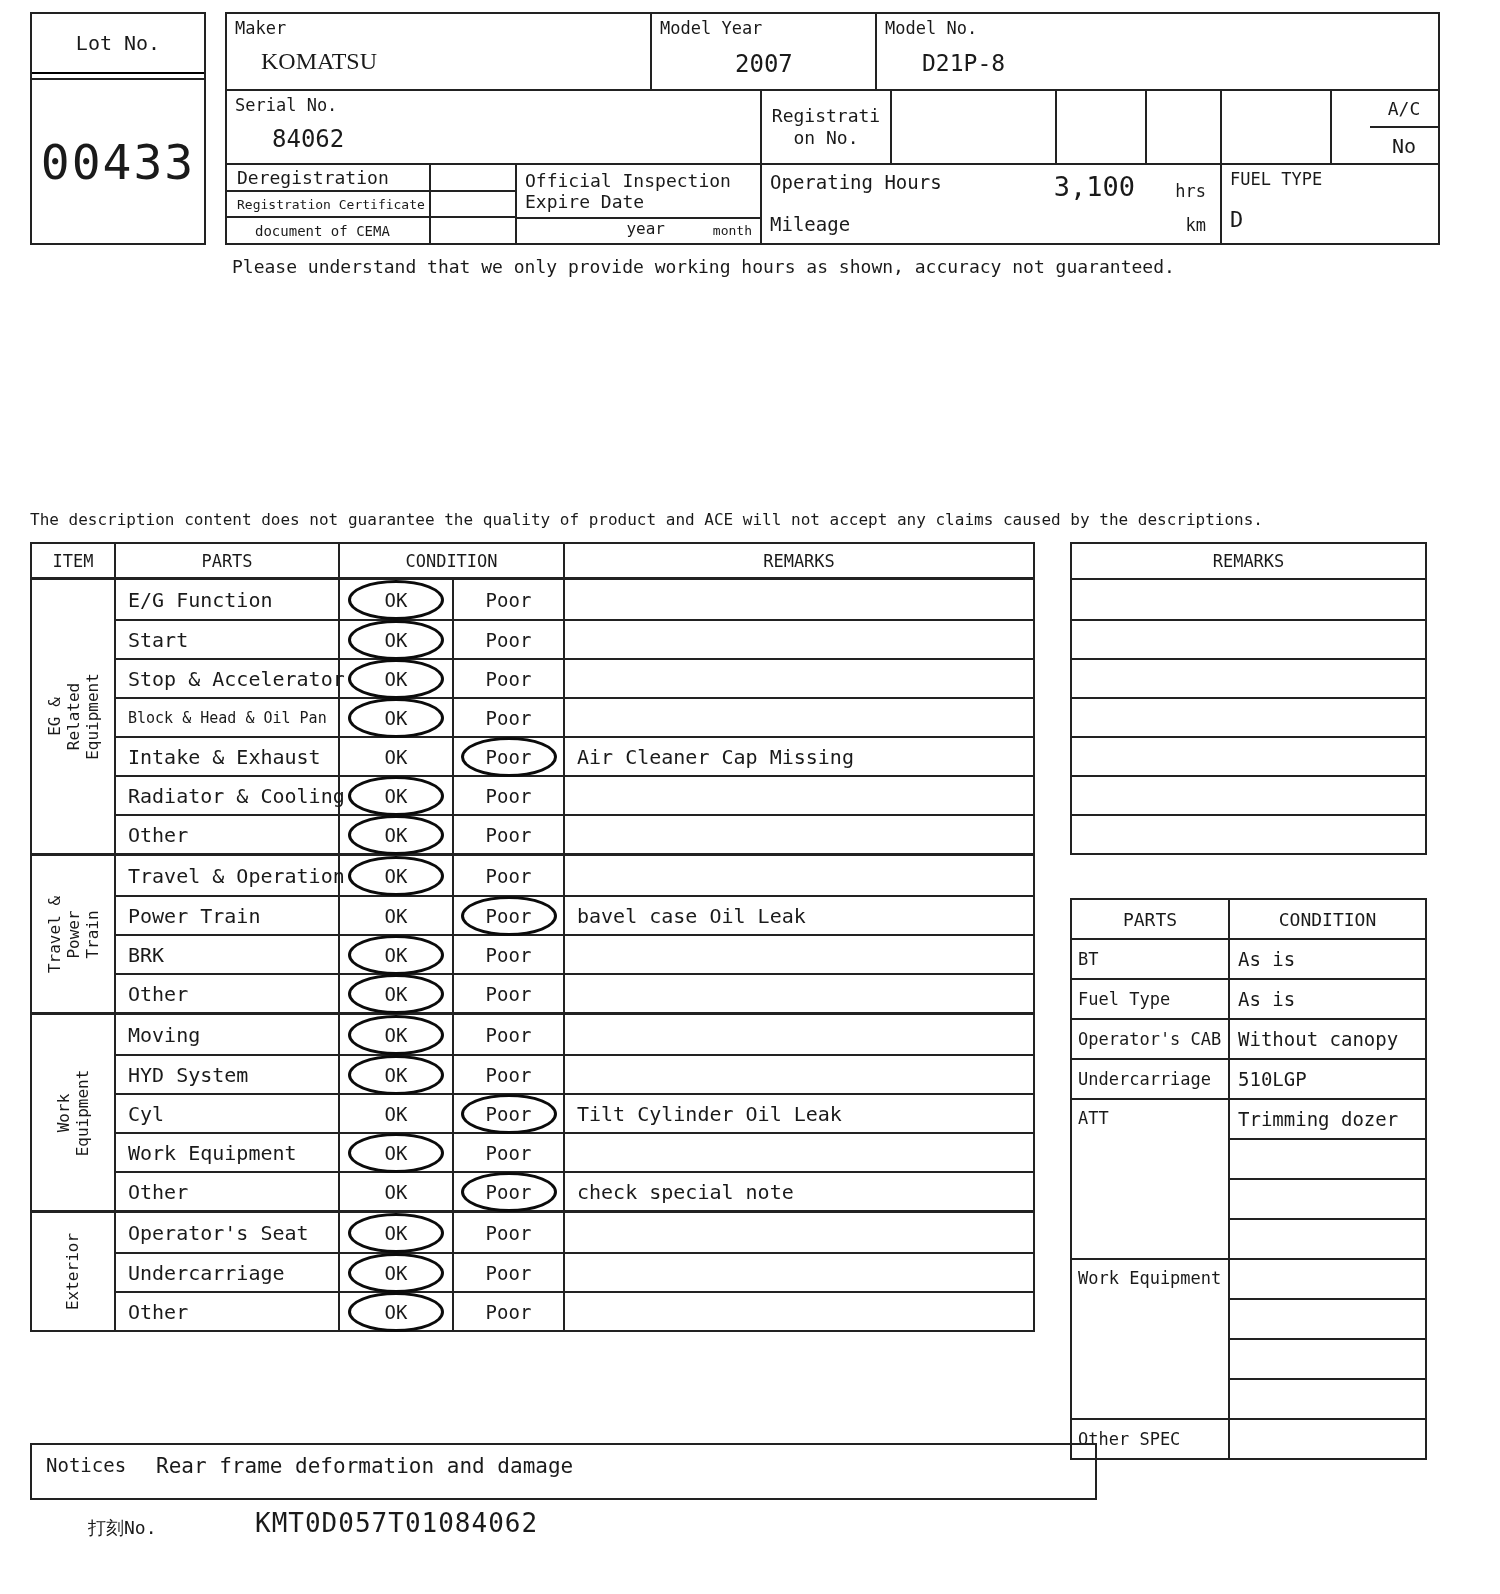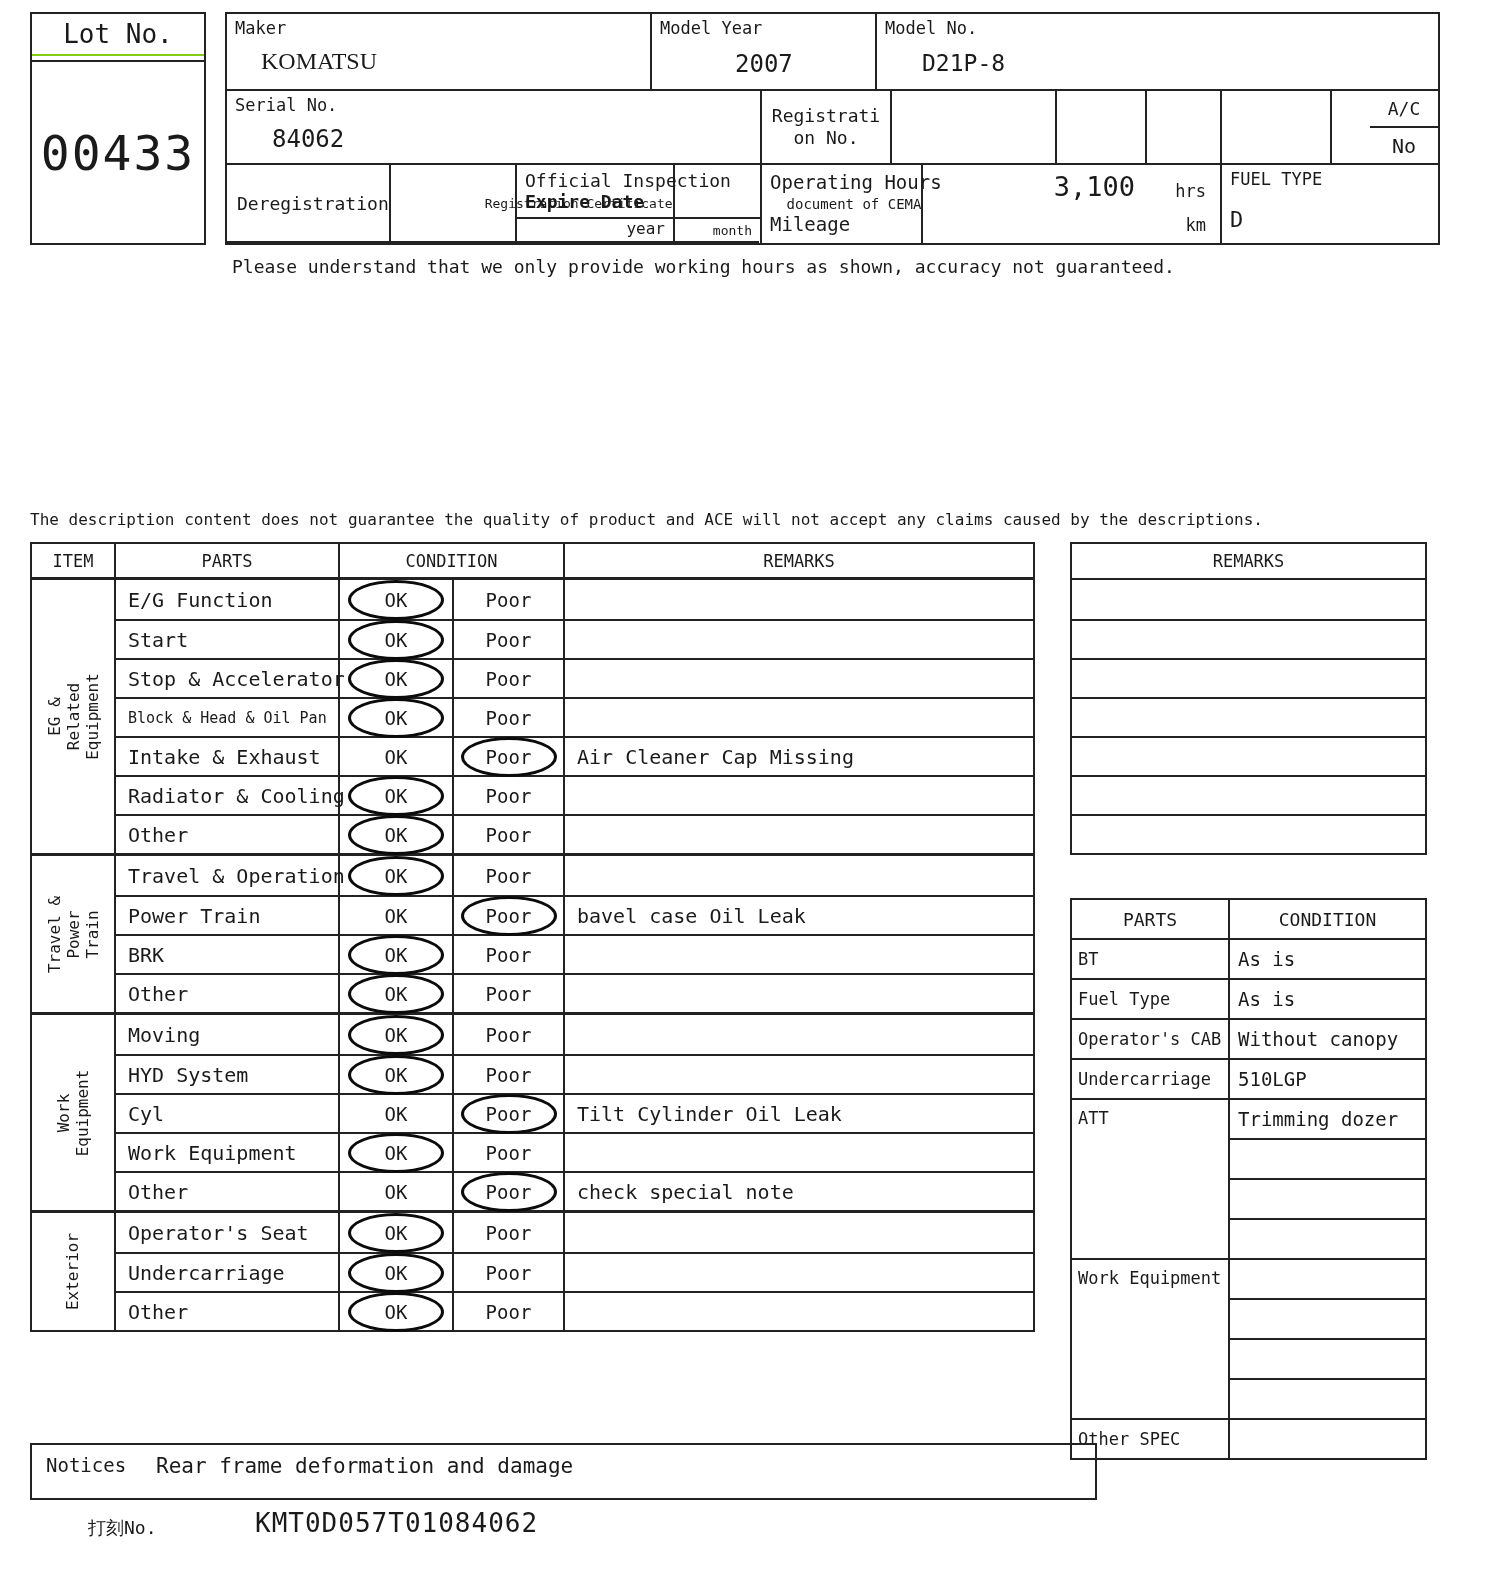--- a/index.html
+++ b/index.html
@@ -10,8 +10,8 @@
   
   .lot-box { position:absolute; left:30px; top:12px; width:176px; height:233px;
              border:2px solid #222; display:flex; flex-direction:column; }
-  .lot-label { height:42px; display:flex; align-items:center; justify-content:center;
-               font-size:26px; border-bottom:2px solid #84cc16; }
+  .lot-label { height:60px; display:flex; align-items:center; justify-content:center;
+               font-size:20px; border-bottom:2px solid #000000; }
   .lot-dline { height:6px; border-bottom:2px solid #222; }
   .lot-value { flex:1; display:flex; align-items:center; justify-content:center;
                font-size:48px; letter-spacing:2px; }

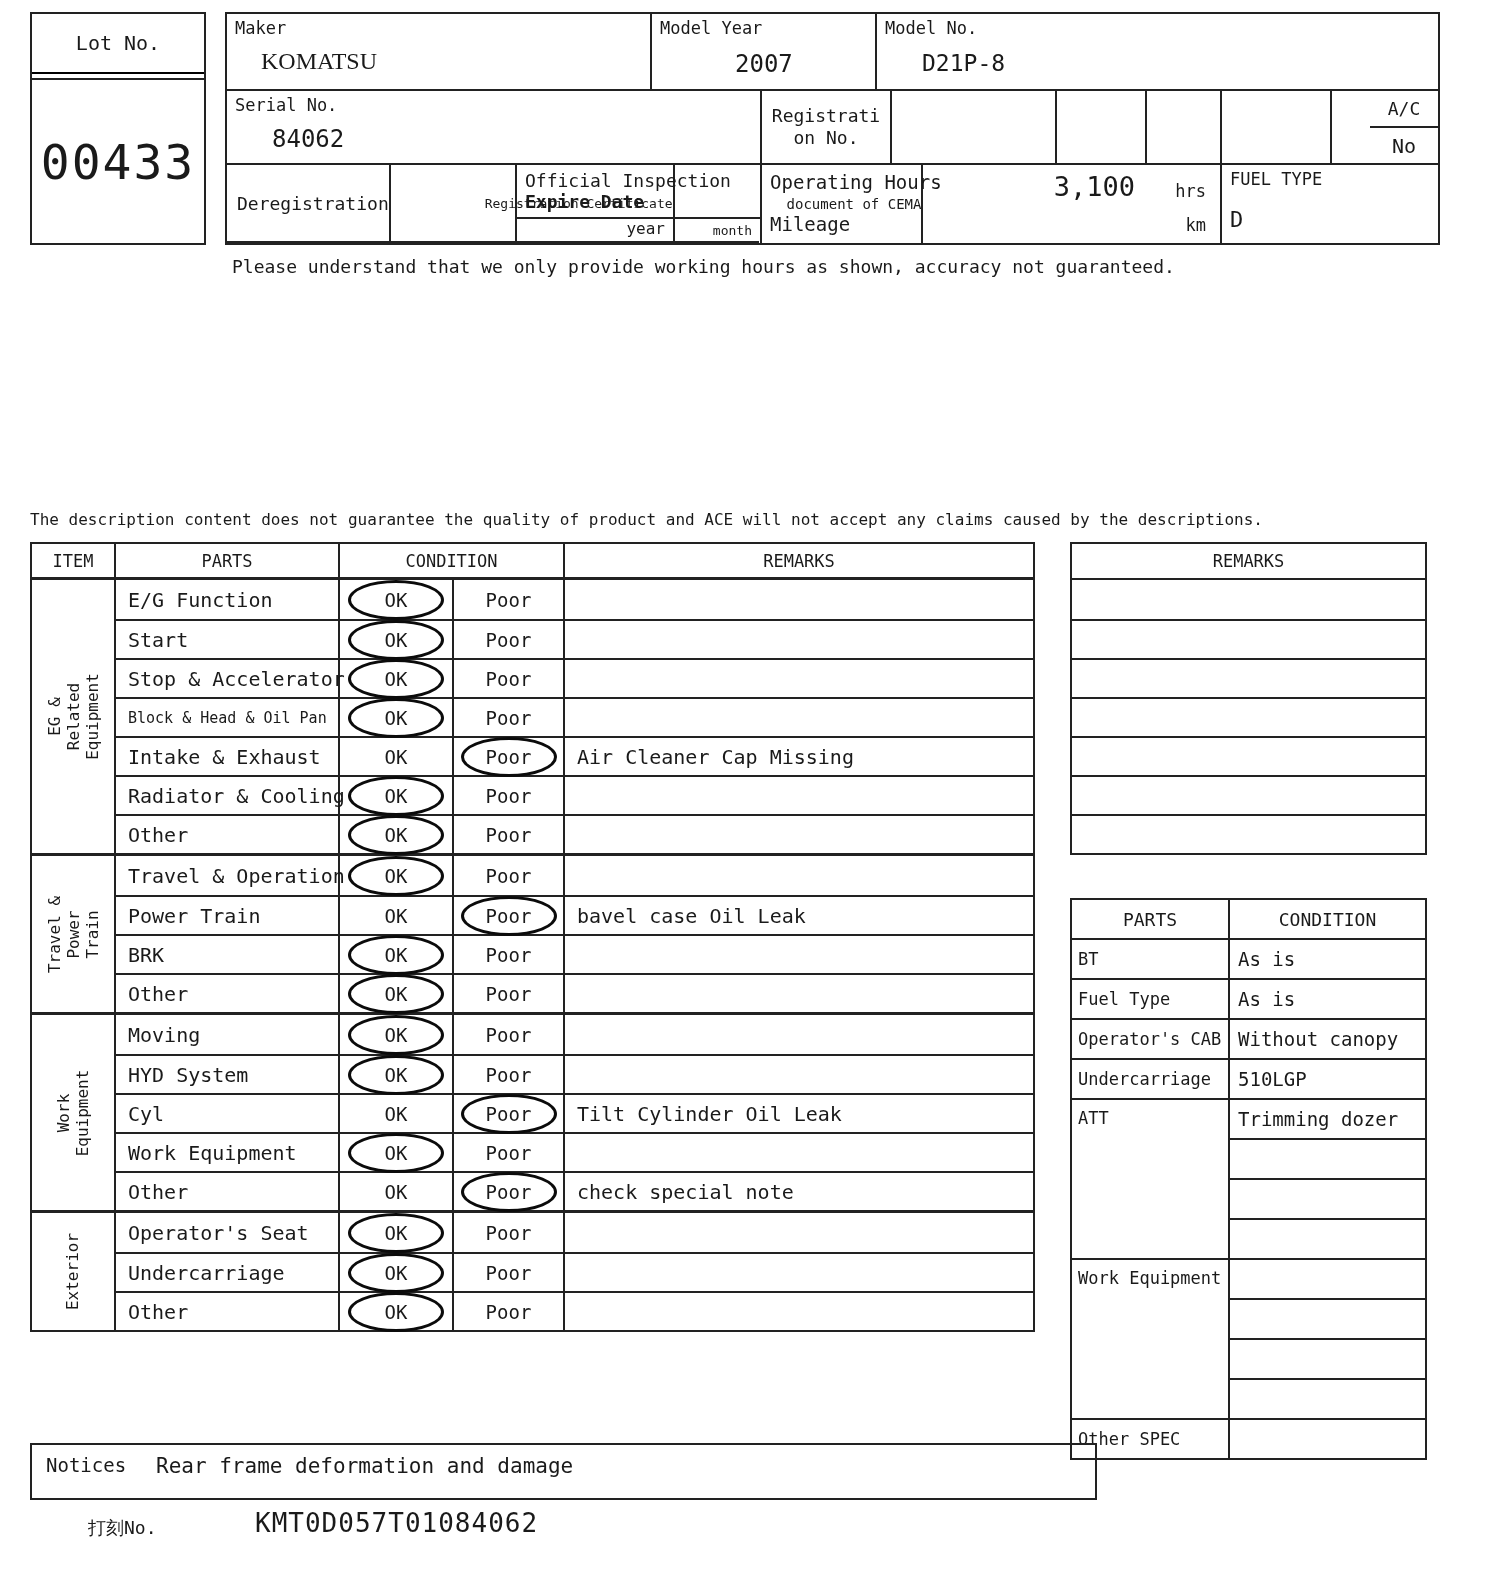--- a/index.html
+++ b/index.html
@@ -36,7 +36,7 @@
   .regno-lab { width:100%; height:100%; display:flex; align-items:center; justify-content:center;
                text-align:center; font-size:18px; line-height:22px; white-space:pre-line; }
 
-  .w-docs { width:290px; display:flex; flex-direction:row; }
+  .w-docs { width:290px; display:flex; flex-direction:column; }
   .doc-row { flex:1; display:flex; border-bottom:2px solid #222; }
   .doc-row:last-child { border-bottom:none; }
   .doc-lab { flex:1; display:flex; align-items:center; padding-left:10px; white-space:nowrap; }

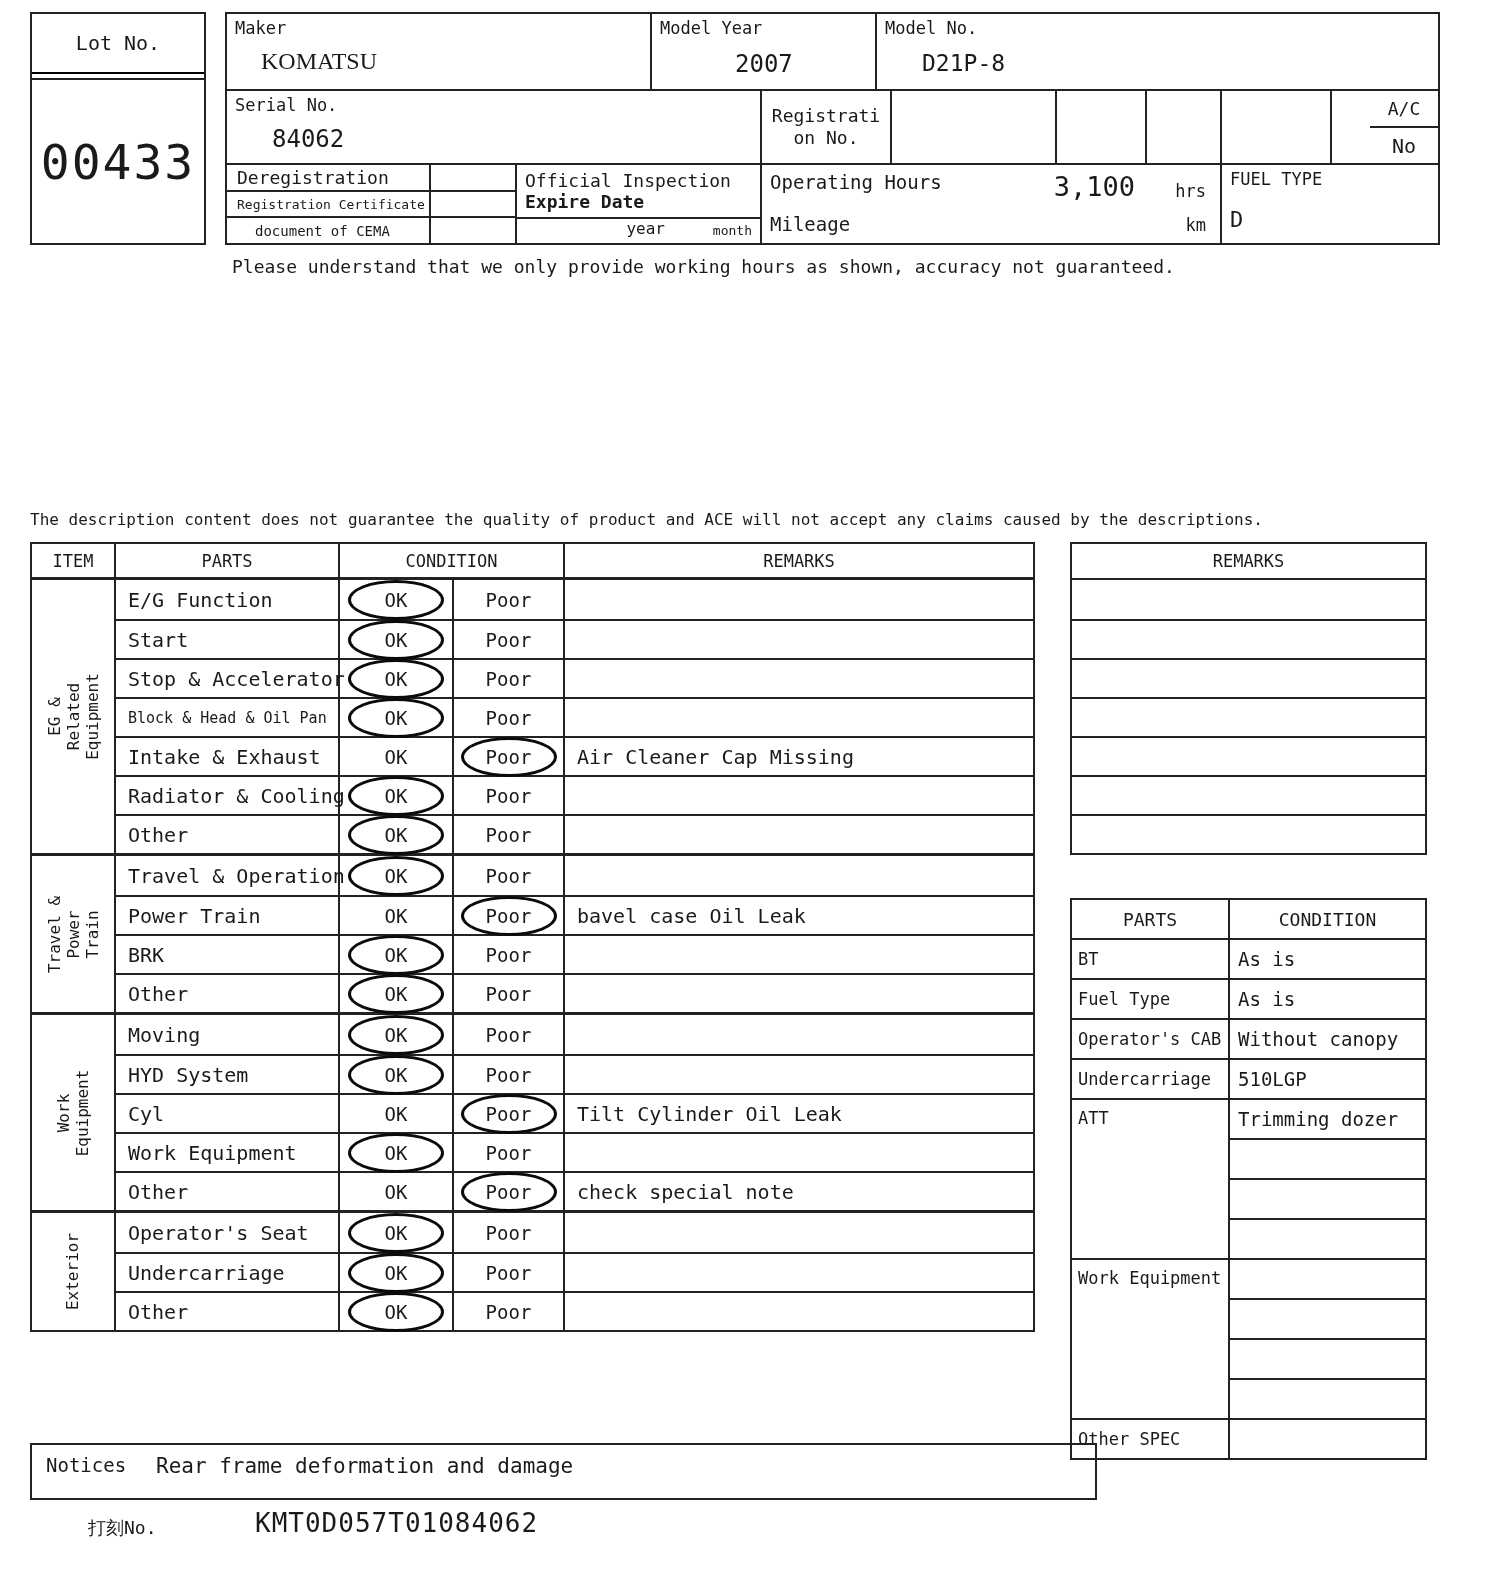--- a/index.html
+++ b/index.html
@@ -45,7 +45,7 @@
 
   .w-official { width:245px; }
   .official-l1 { position:absolute; top:5px; left:8px; font-size:18px; white-space:nowrap; }
-  .official-l2 { position:absolute; top:26px; left:8px; font-size:18px; white-space:nowrap;font-weight:bold; }
+  .official-l2 { position:absolute; top:26px; left:8px; font-size:18px; white-space:nowrap; }
   .official-div { position:absolute; top:52px; left:0; right:0; border-top:2px solid #222; }
   .official-year { position:absolute; bottom:5px; right:95px; font-size:16px; }
   .official-month { position:absolute; bottom:5px; right:8px; font-size:13px; }

